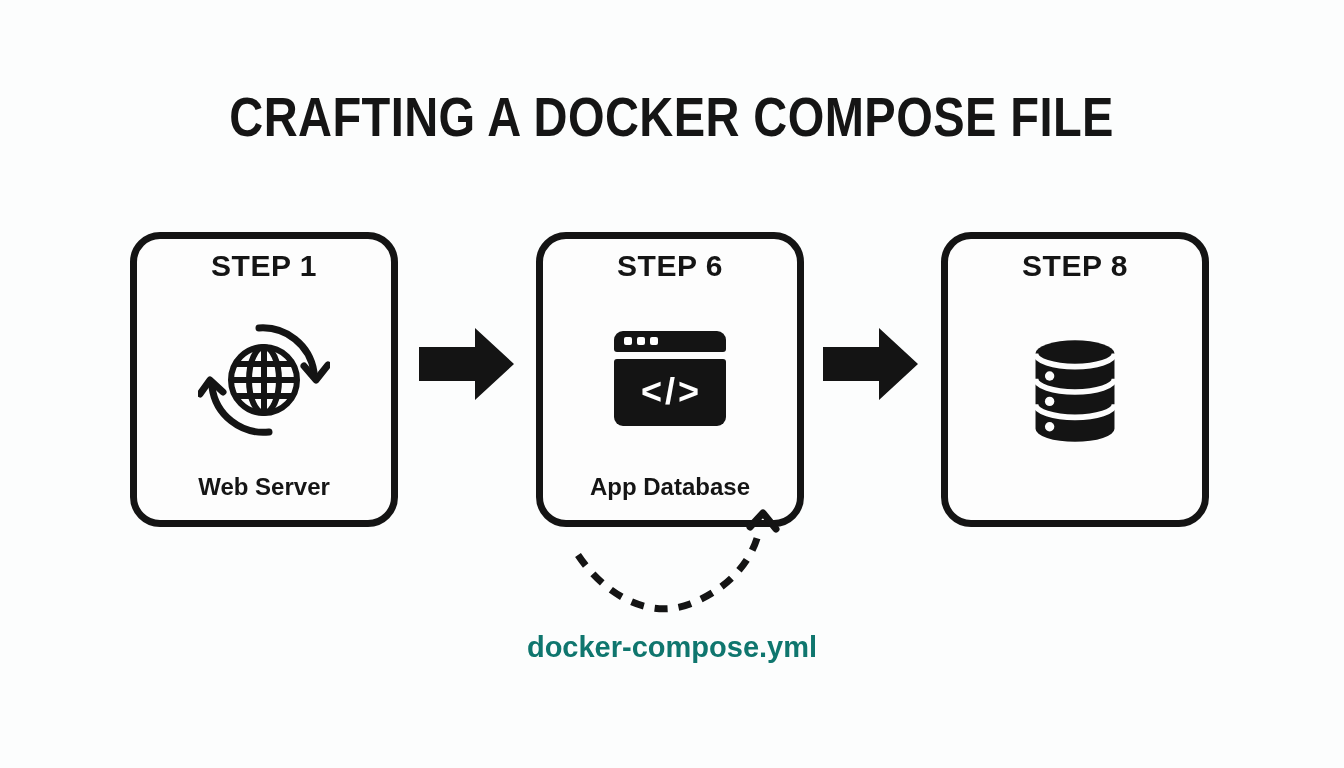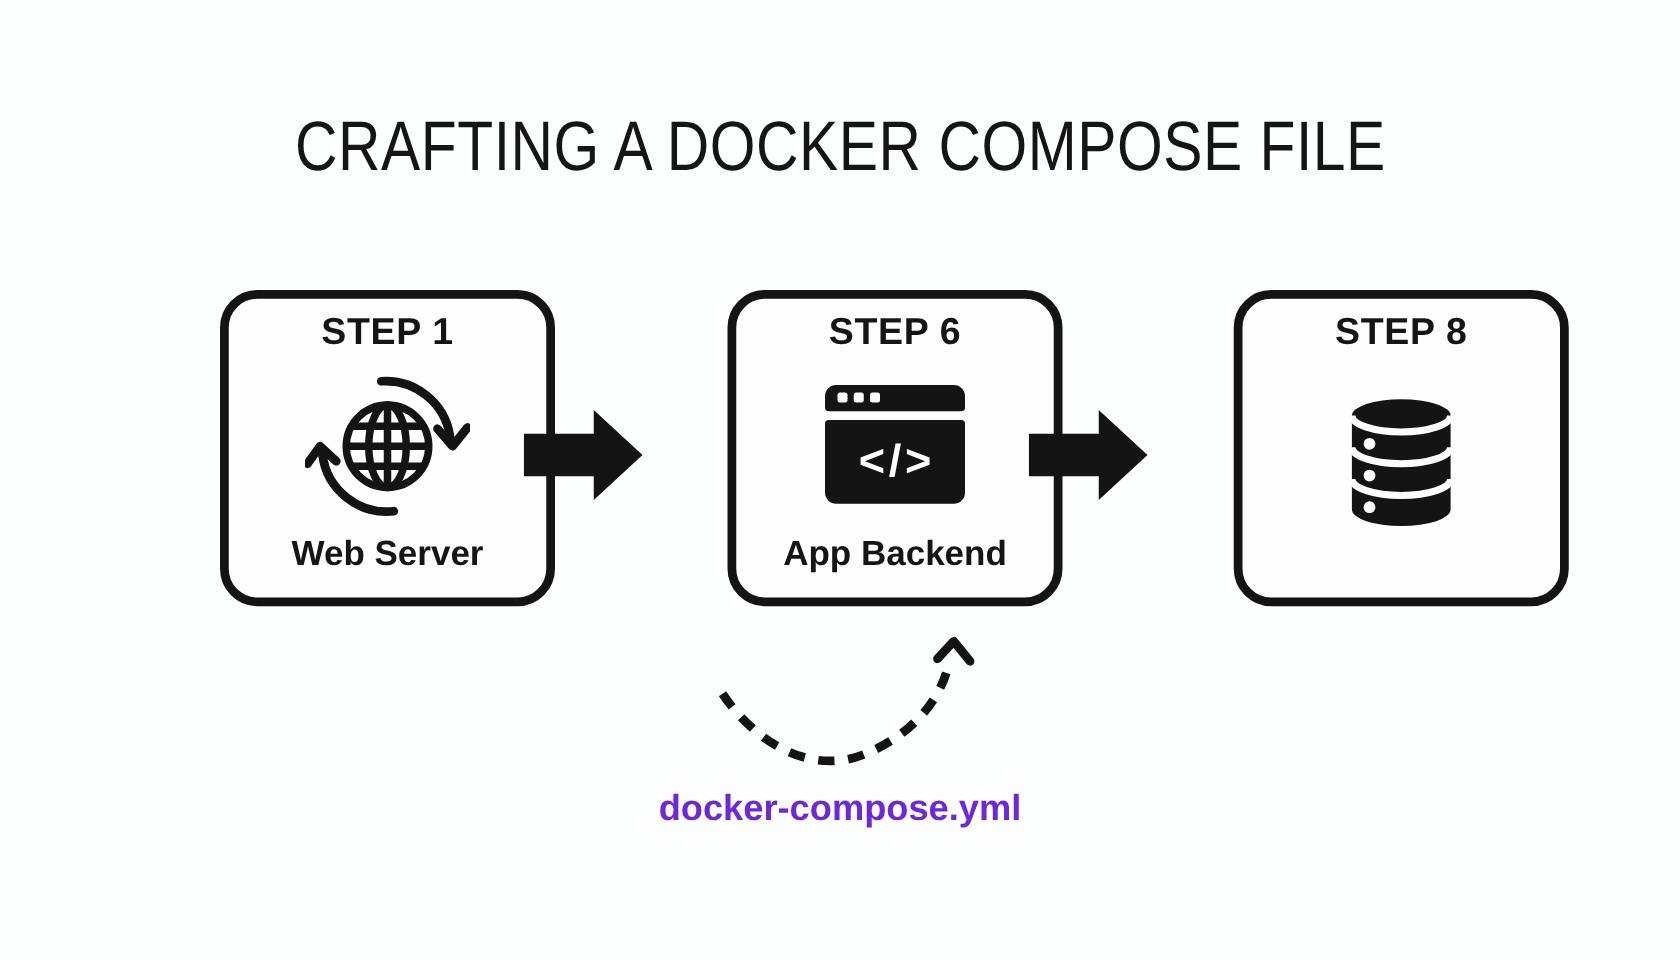--- a/index.html
+++ b/index.html
@@ -22,7 +22,7 @@
     margin: 0;
     text-align: center;
     font-size: 56px;
-    font-weight: 400;
+    font-weight: 700;
     color: #151515;
     white-space: nowrap;
   }

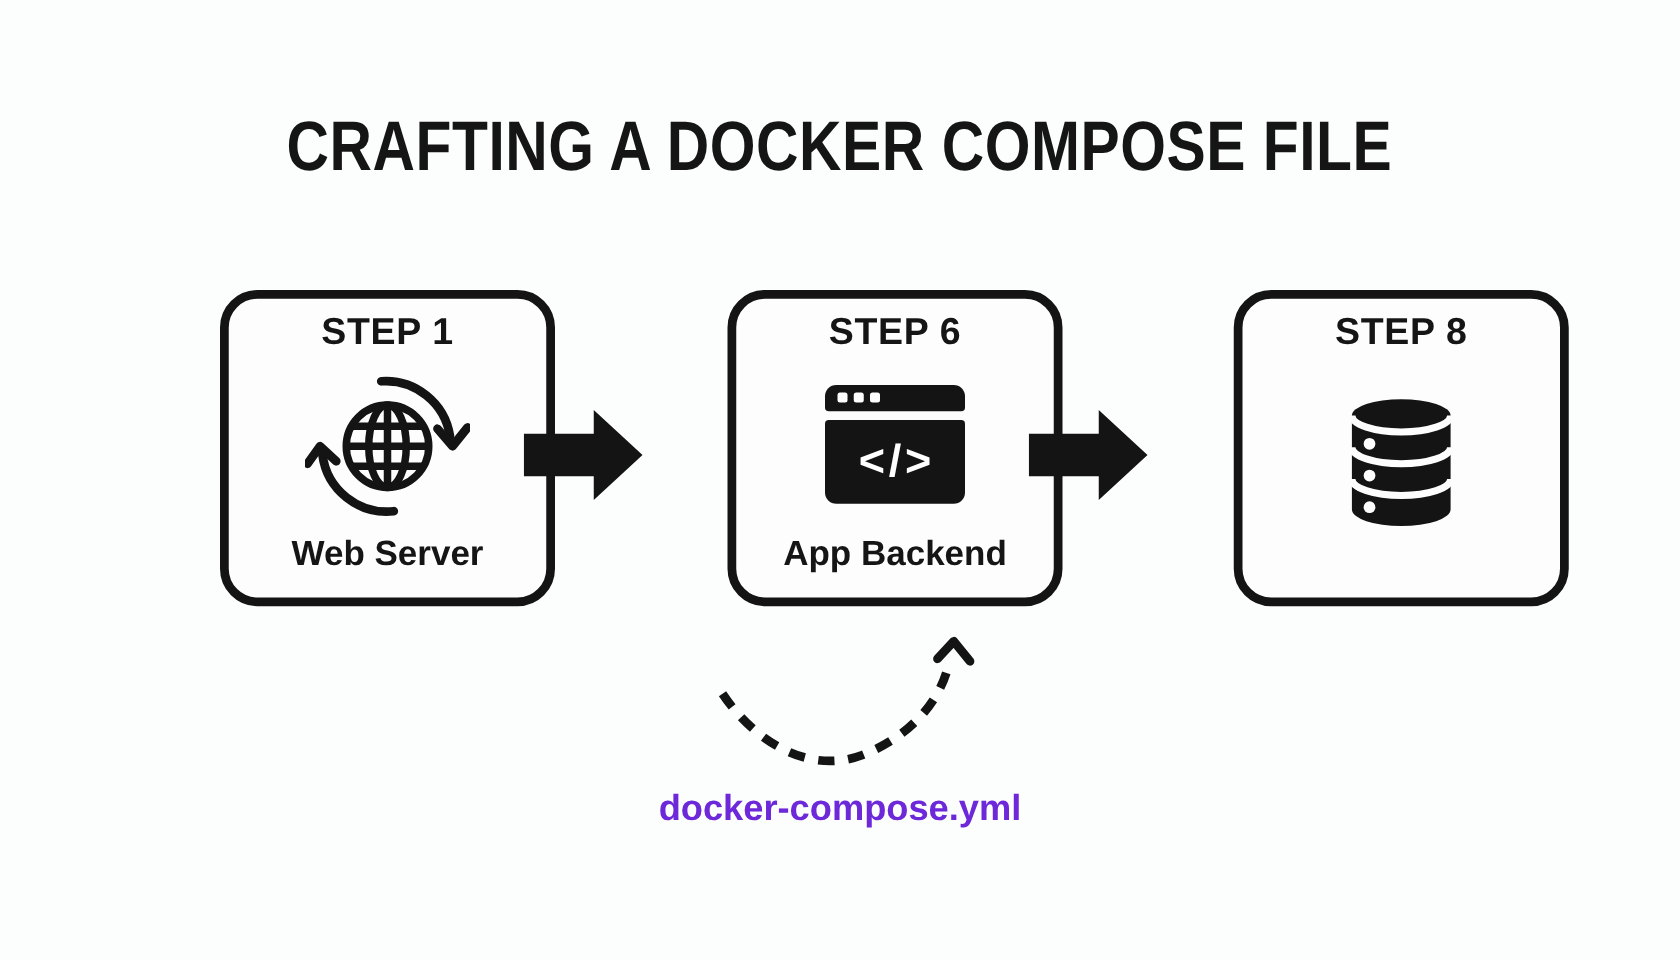--- a/index.html
+++ b/index.html
@@ -38,7 +38,7 @@
     position: absolute;
     top: 232px;
     width: 268px;
-    height: 253px;
+    height: 295px;
     box-sizing: border-box;
     background: #fdfdfd;
     border: 7px solid #141414;
@@ -48,7 +48,6 @@
     align-items: center;
     justify-content: space-between;
     padding: 10px 0 19px 0;
-    margin-left: 46px;
   }
   .step-box.pos-1 { left: 130px; }
   .step-box.pos-2 { left: 536px; }

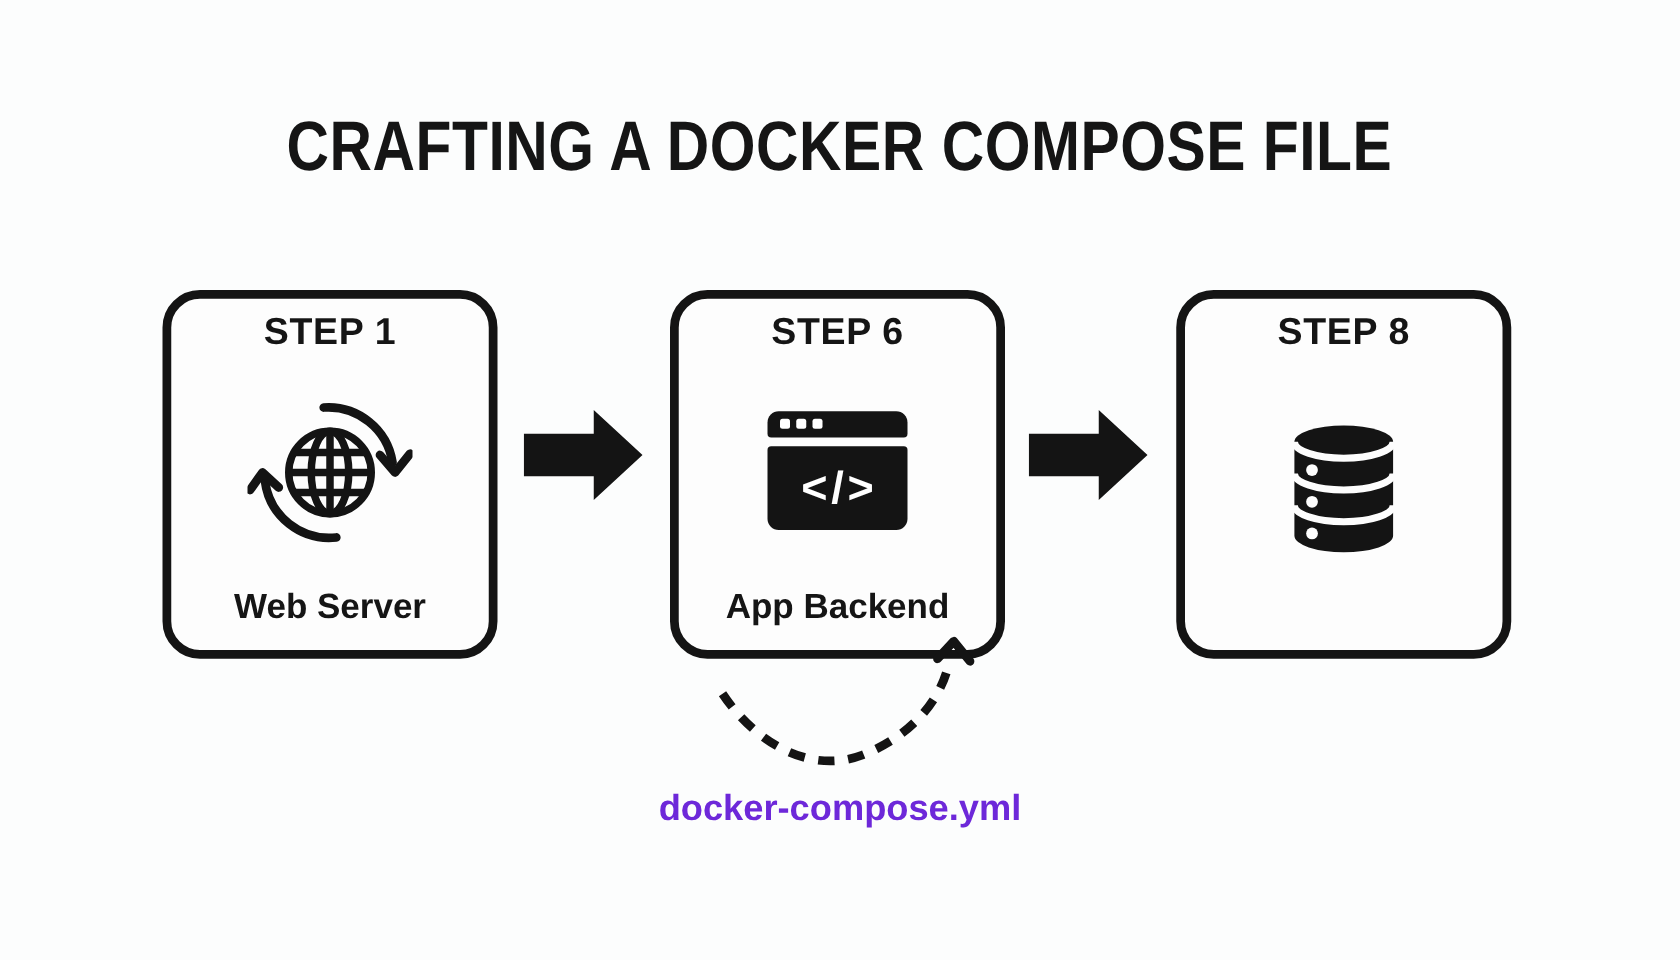--- a/index.html
+++ b/index.html
@@ -66,7 +66,7 @@
     justify-content: center;
   }
   .step-name {
-    font-size: 28px;
+    font-size: 24px;
     font-weight: 700;
     color: #151515;
     text-align: center;

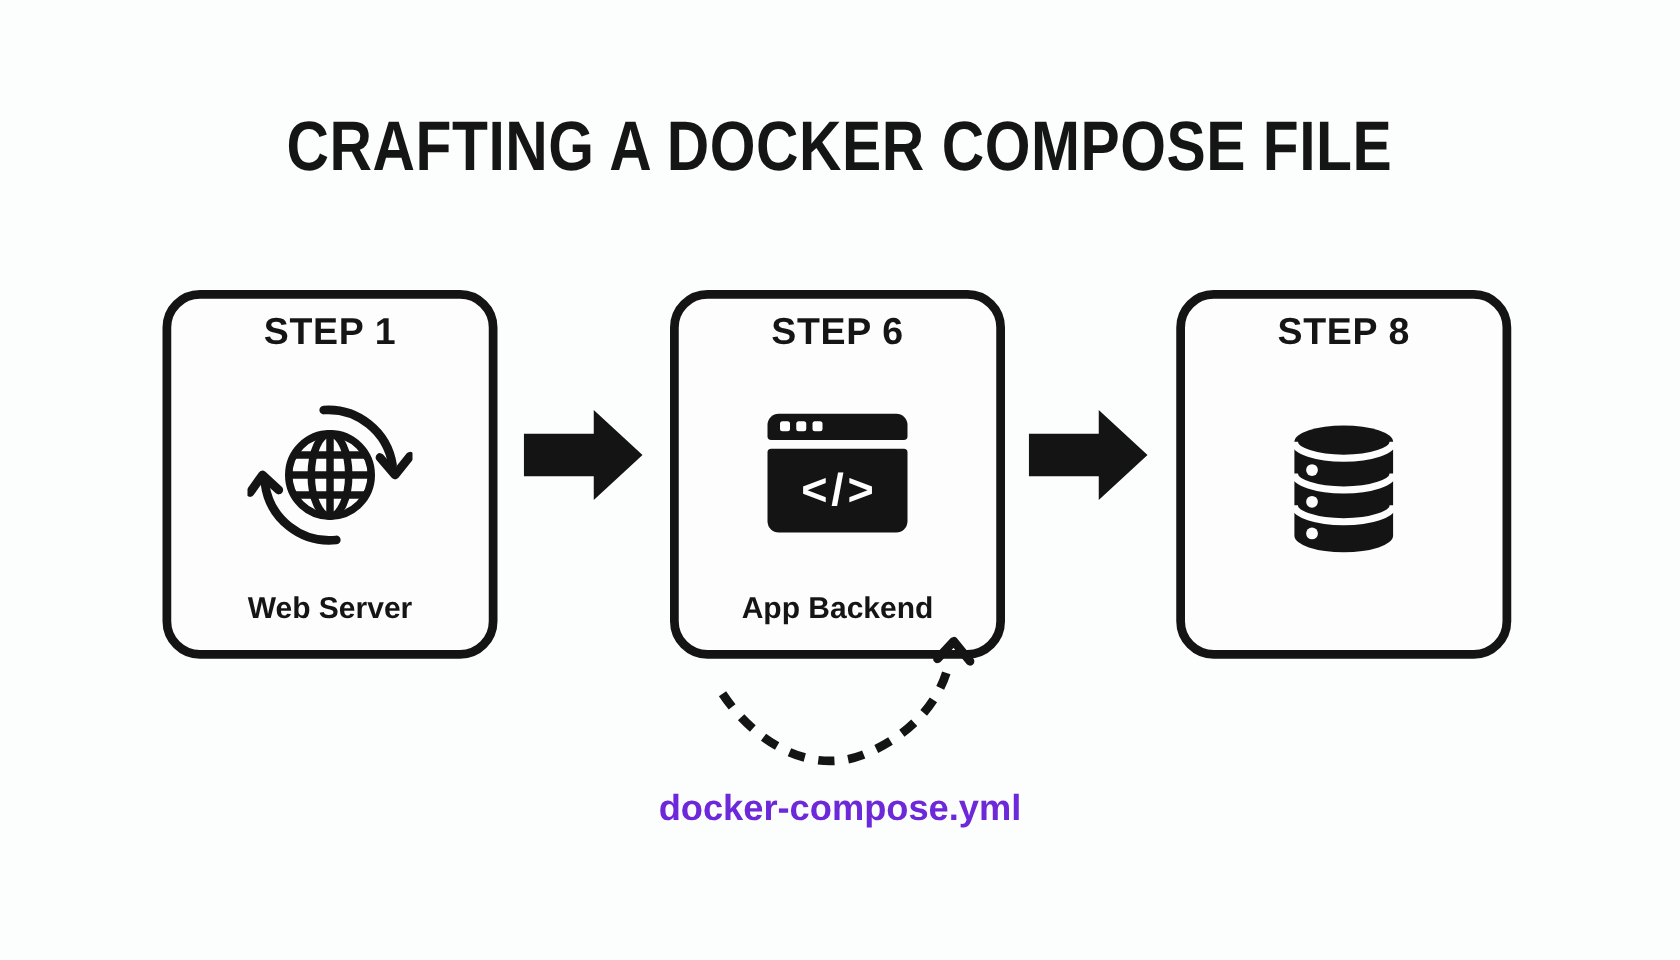--- a/index.html
+++ b/index.html
@@ -174,7 +174,7 @@
         <div class="browser-body">&lt;/&gt;</div>
       </div>
     </div>
-    <div class="step-name">App Backend</div>
+    <div class="step-name">App Database</div>
   </div>
 
   <svg class="flow-arrow pos-2" viewBox="0 0 96 74">

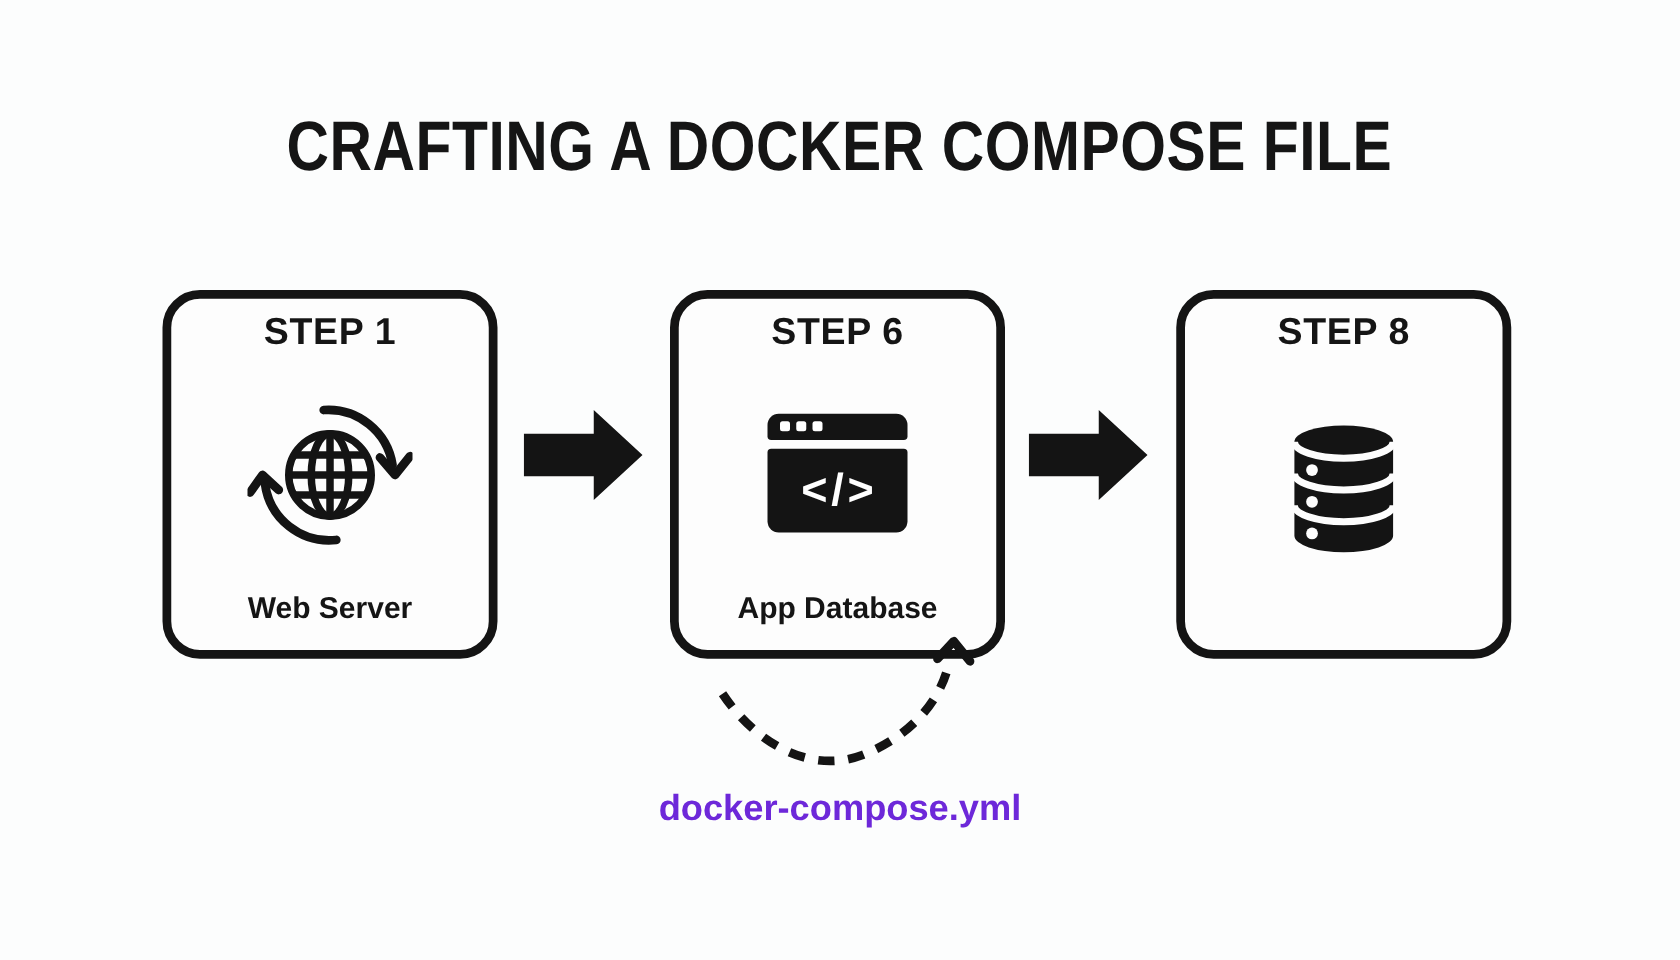--- a/index.html
+++ b/index.html
@@ -125,7 +125,7 @@
     text-align: center;
     font-size: 29px;
     font-weight: 700;
-    color: #6d28d9;
+    color: #0f766e;
   }
 </style>
 </head>

